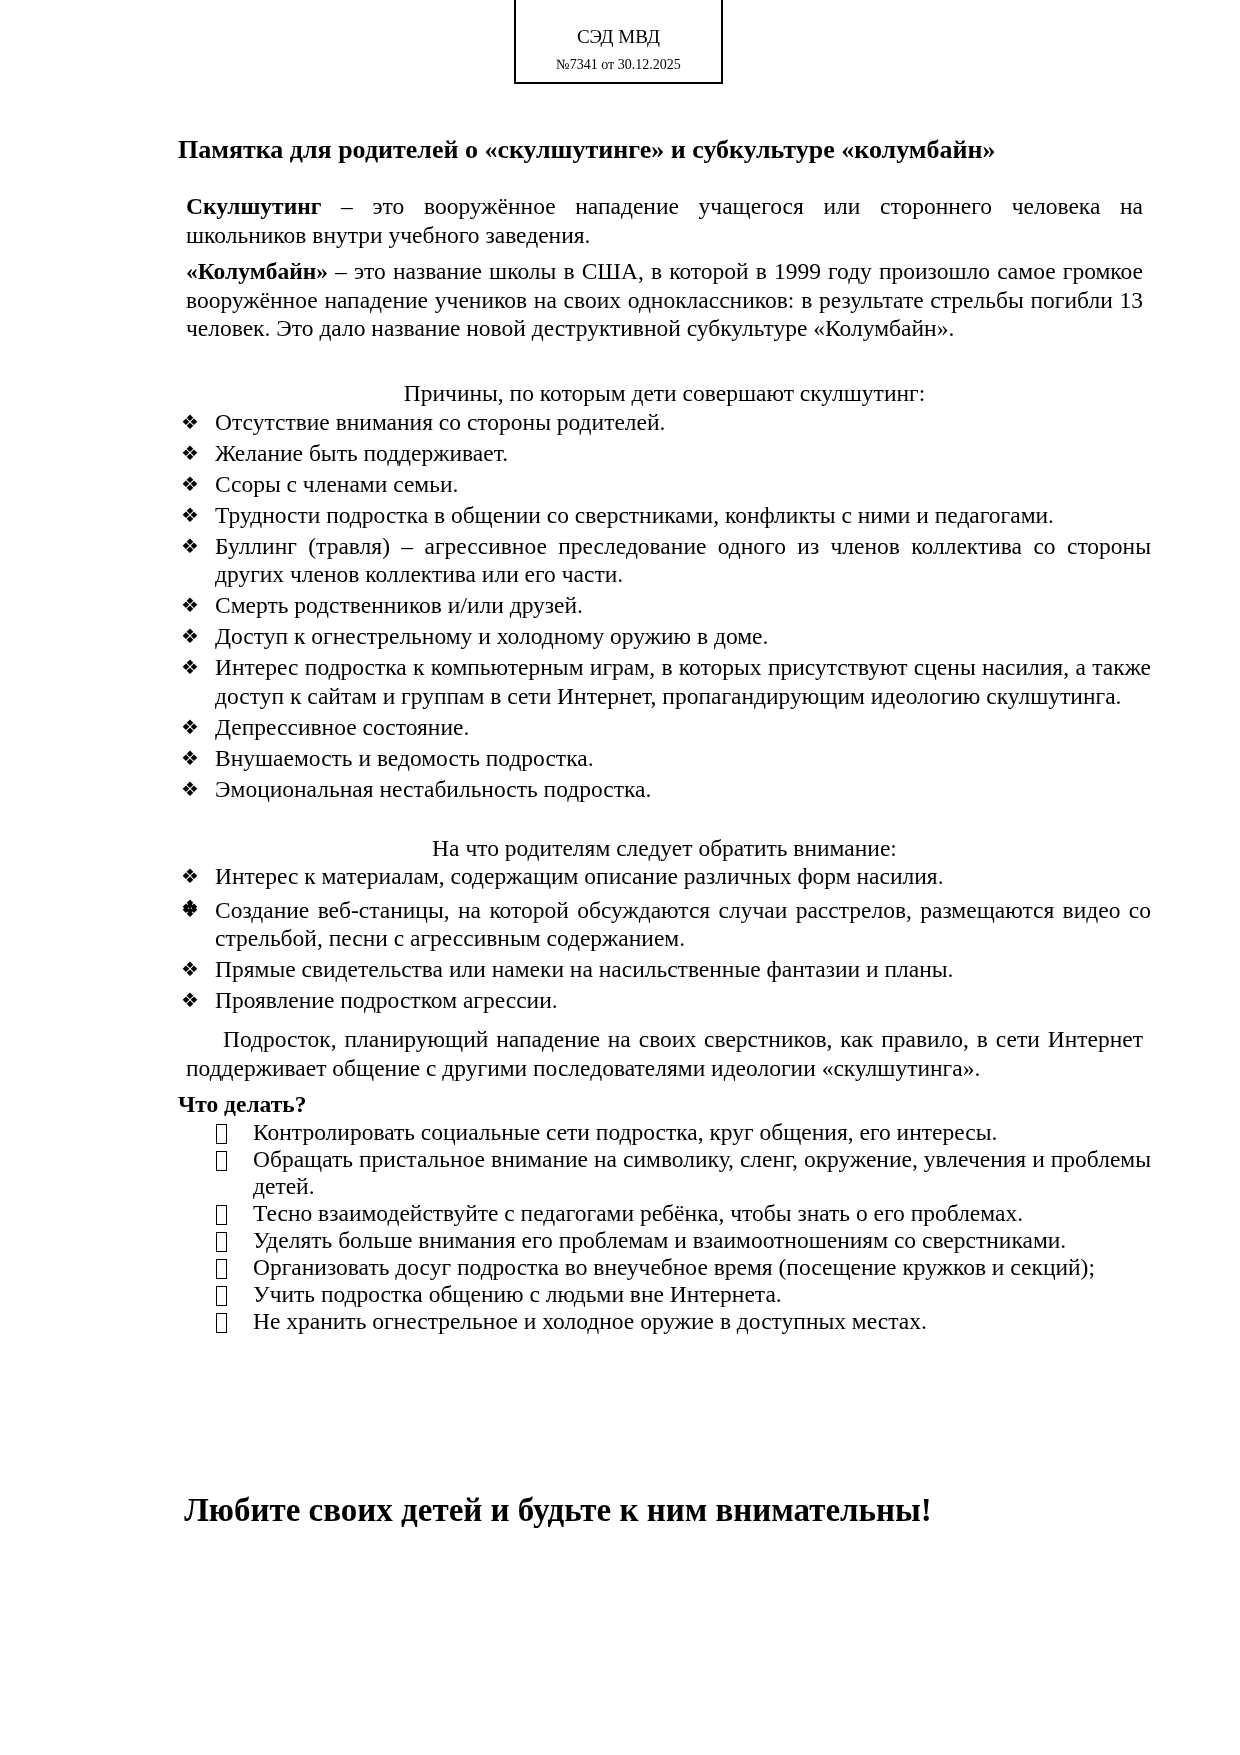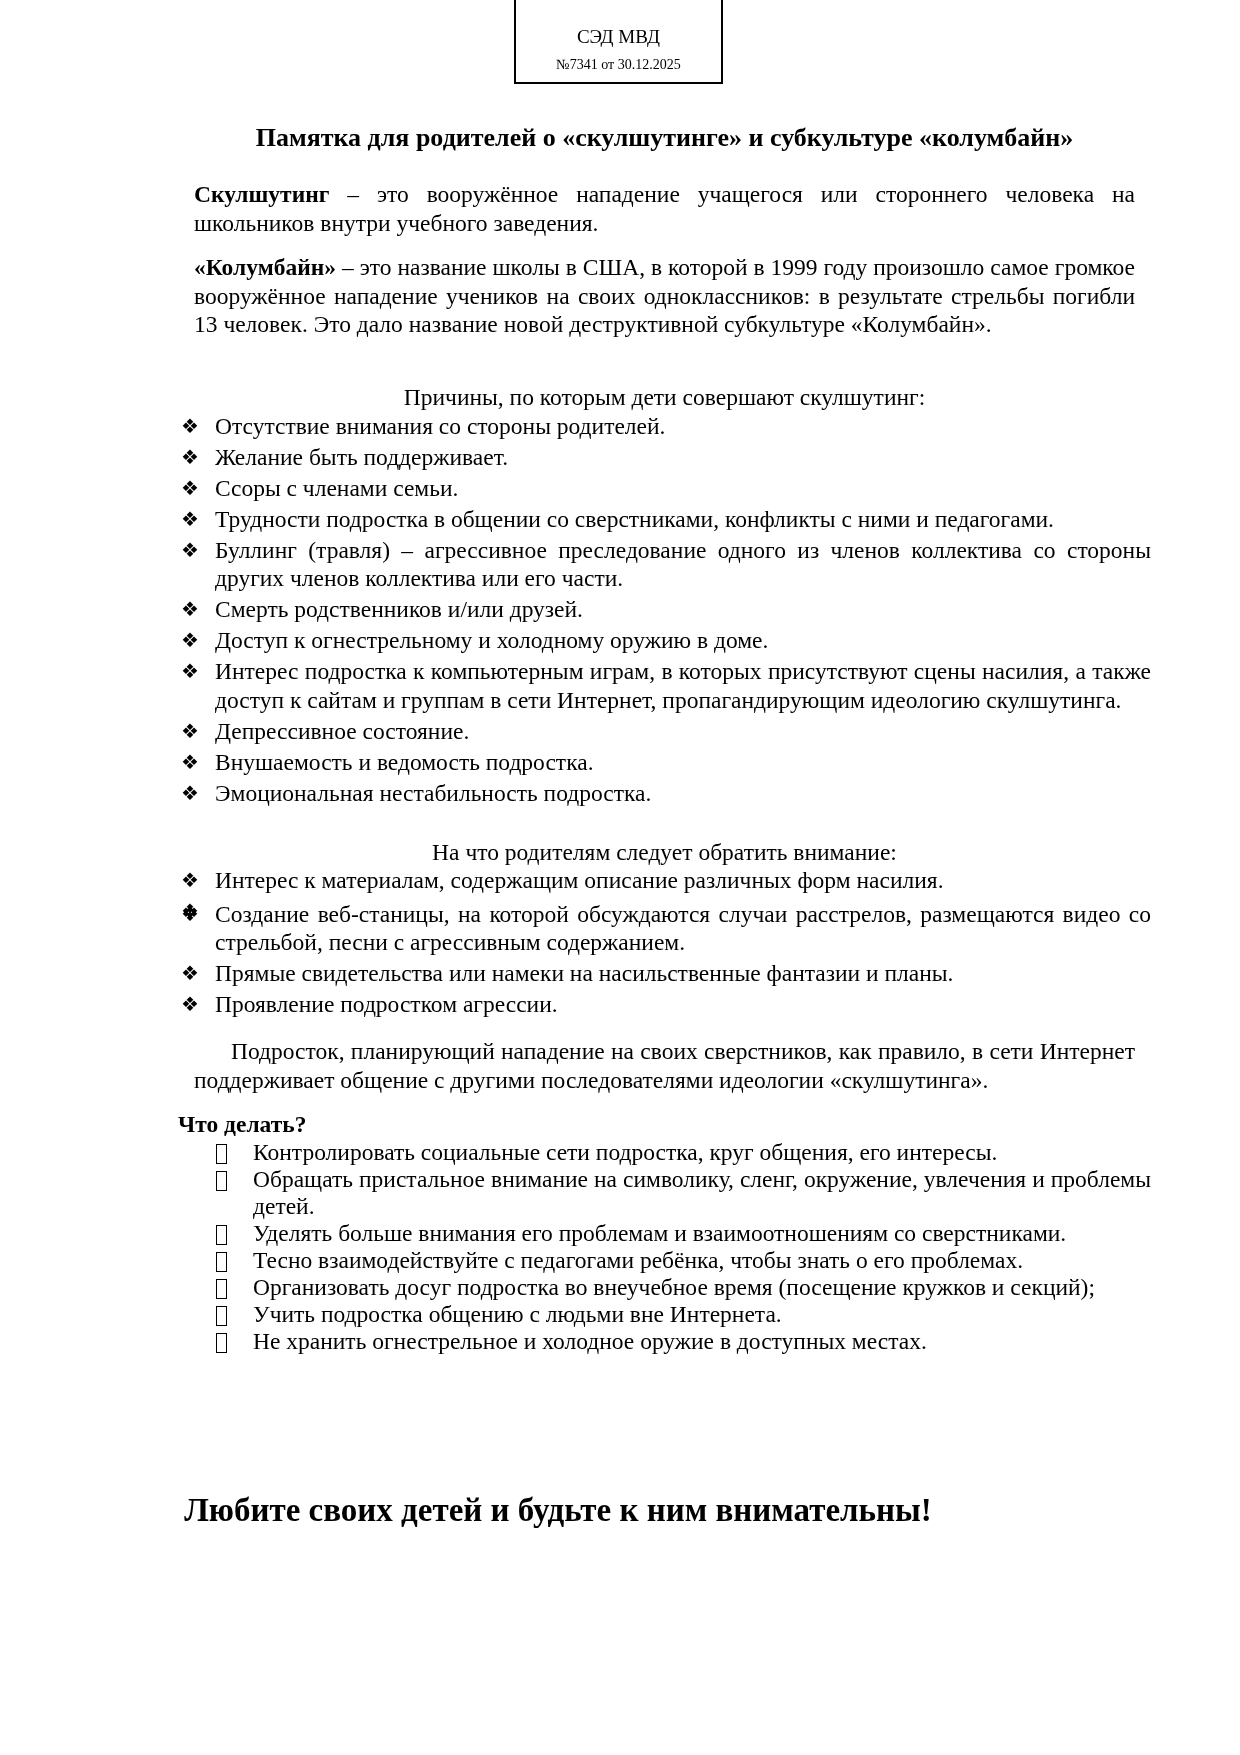--- a/index.html
+++ b/index.html
@@ -10,7 +10,7 @@
   .stamp .s1 { font-size: 19px; margin-top: 26px; line-height: 22px; }
   .stamp .s2 { font-size: 14px; margin-top: 8px; line-height: 18px; }
   .page { position: absolute; left: 178px; top: 118px; width: 973px; font-size: 23.5px; line-height: 28.6px; }
-  .title { text-align: center; font-weight: bold; font-size: 26px; line-height: 32px; margin: 4px 0 26px 0; }
+  .title { font-weight: bold; font-size: 26px; line-height: 32px; margin: 16px 0 26px 0; }
   p { margin: 16px; text-align: justify; }
   .intro p { text-align-last: left; }
   b { font-weight: bold; }

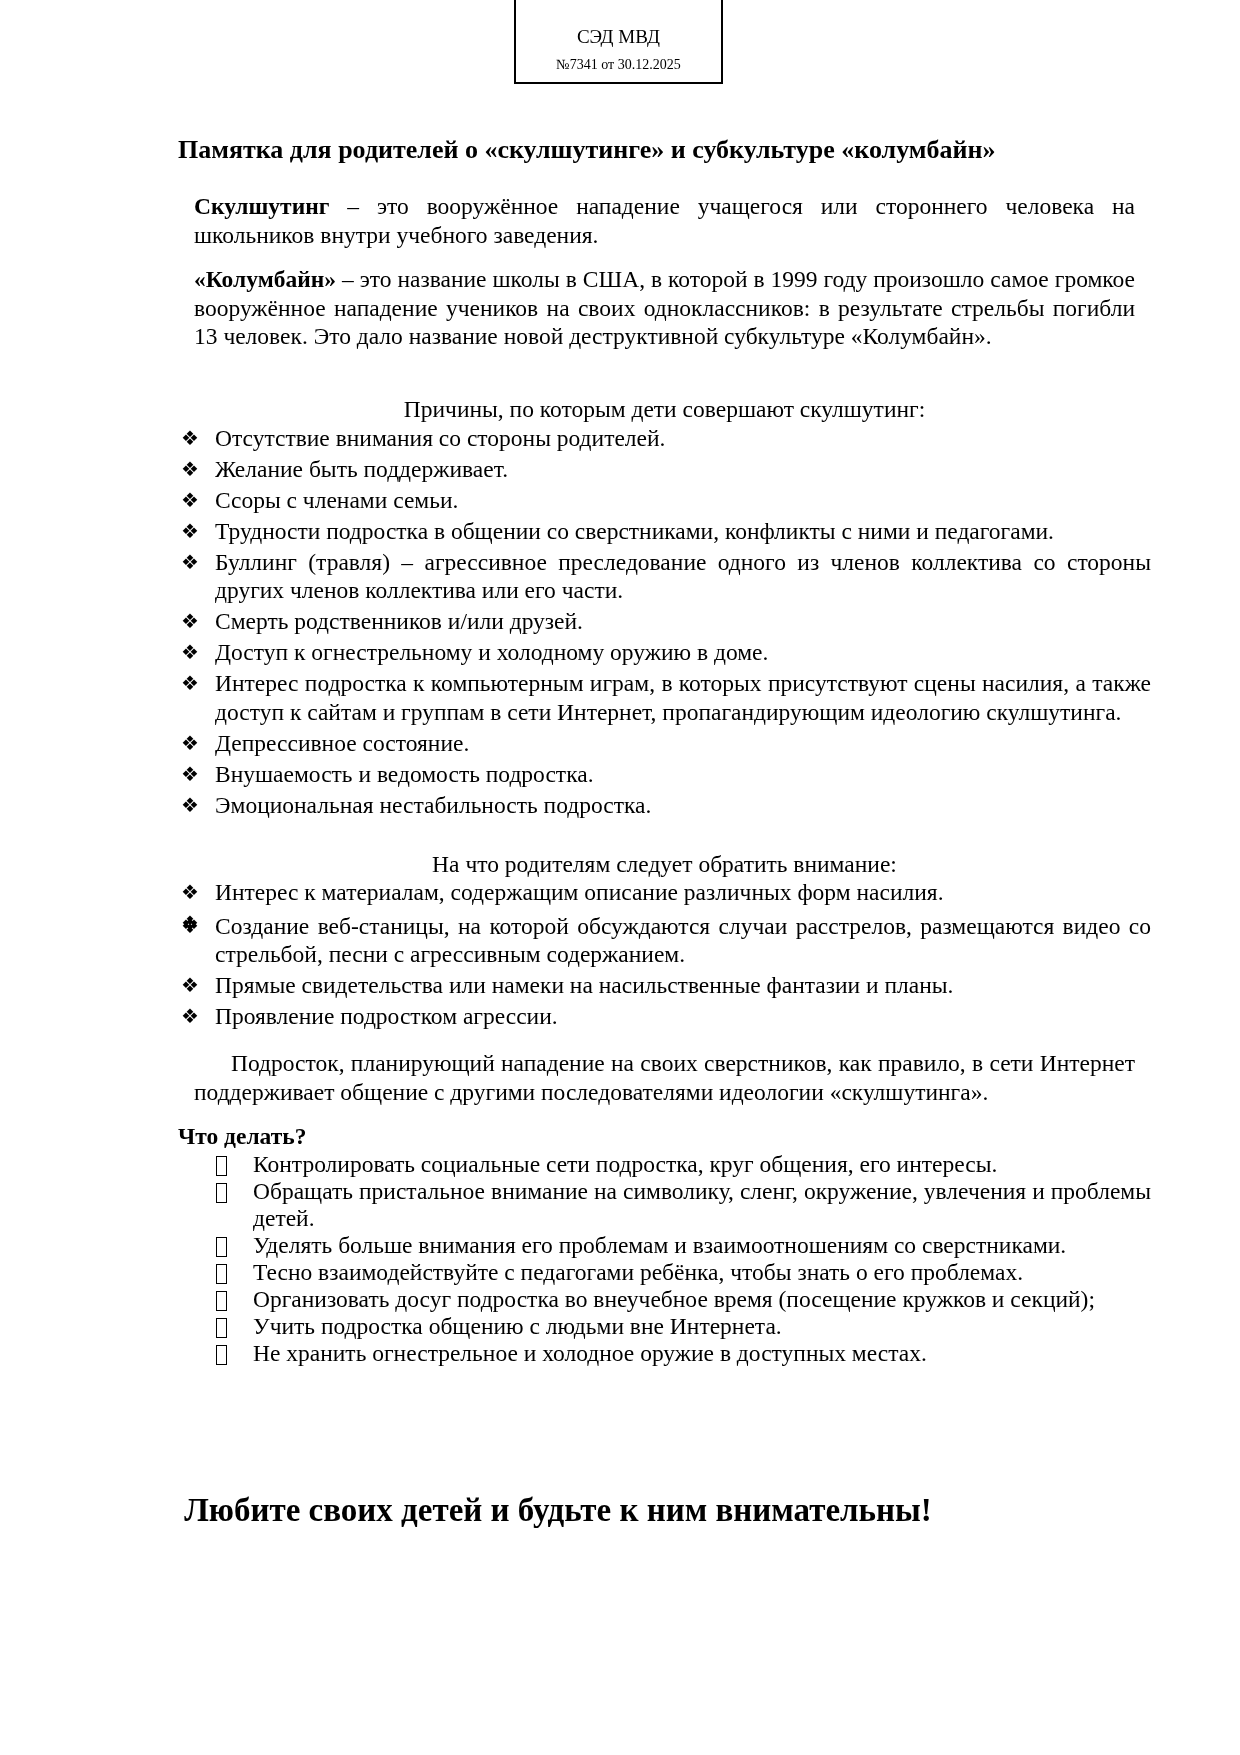--- a/index.html
+++ b/index.html
@@ -11,7 +11,7 @@
   .stamp .s2 { font-size: 14px; margin-top: 8px; line-height: 18px; }
   .page { position: absolute; left: 178px; top: 118px; width: 973px; font-size: 23.5px; line-height: 28.6px; }
   .title { font-weight: bold; font-size: 26px; line-height: 32px; margin: 16px 0 26px 0; }
-  p { margin: 16px; text-align: justify; }
+  p { margin: 8px; text-align: justify; }
   .intro p { text-align-last: left; }
   b { font-weight: bold; }
   .h2 { text-align: center; font-weight: normal; margin: 0; }

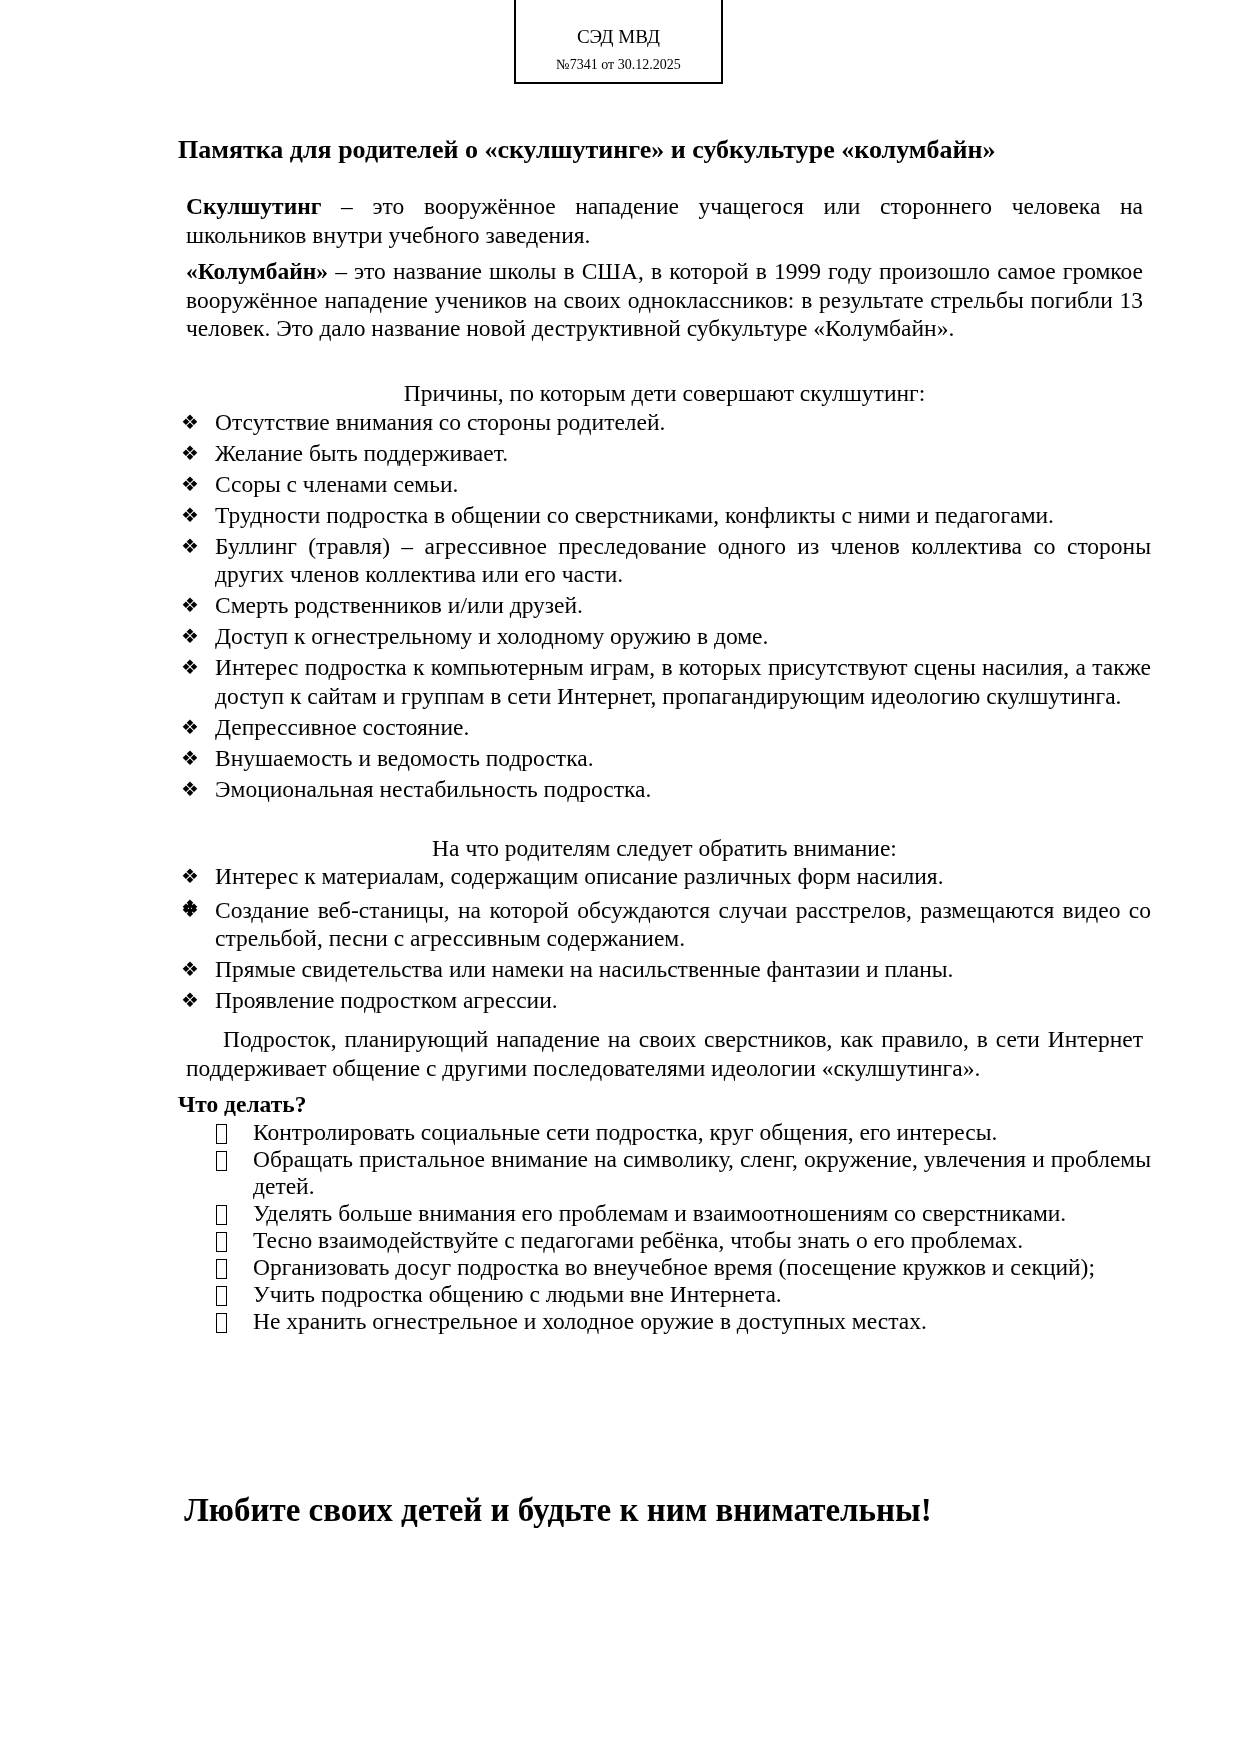--- a/index.html
+++ b/index.html
@@ -72,8 +72,8 @@
   <ul class="box">
     <li><span class="bul"></span><span>Контролировать социальные сети подростка, круг общения, его интересы.</span></li>
     <li><span class="bul"></span><span>Обращать пристальное внимание на символику, сленг, окружение, увлечения и проблемы детей.</span></li>
+    <li><span class="bul"></span><span>Тесно взаимодействуйте с педагогами ребёнка, чтобы знать о его проблемах.</span></li>
     <li><span class="bul"></span><span>Уделять больше внимания его проблемам и взаимоотношениям со сверстниками.</span></li>
-    <li><span class="bul"></span><span>Тесно взаимодействуйте с педагогами ребёнка, чтобы знать о его проблемах.</span></li>
     <li><span class="bul"></span><span>Организовать досуг подростка во внеучебное время (посещение кружков и секций);</span></li>
     <li><span class="bul"></span><span>Учить подростка общению с людьми вне Интернета.</span></li>
     <li><span class="bul"></span><span>Не хранить огнестрельное и холодное оружие в доступных местах.</span></li>

